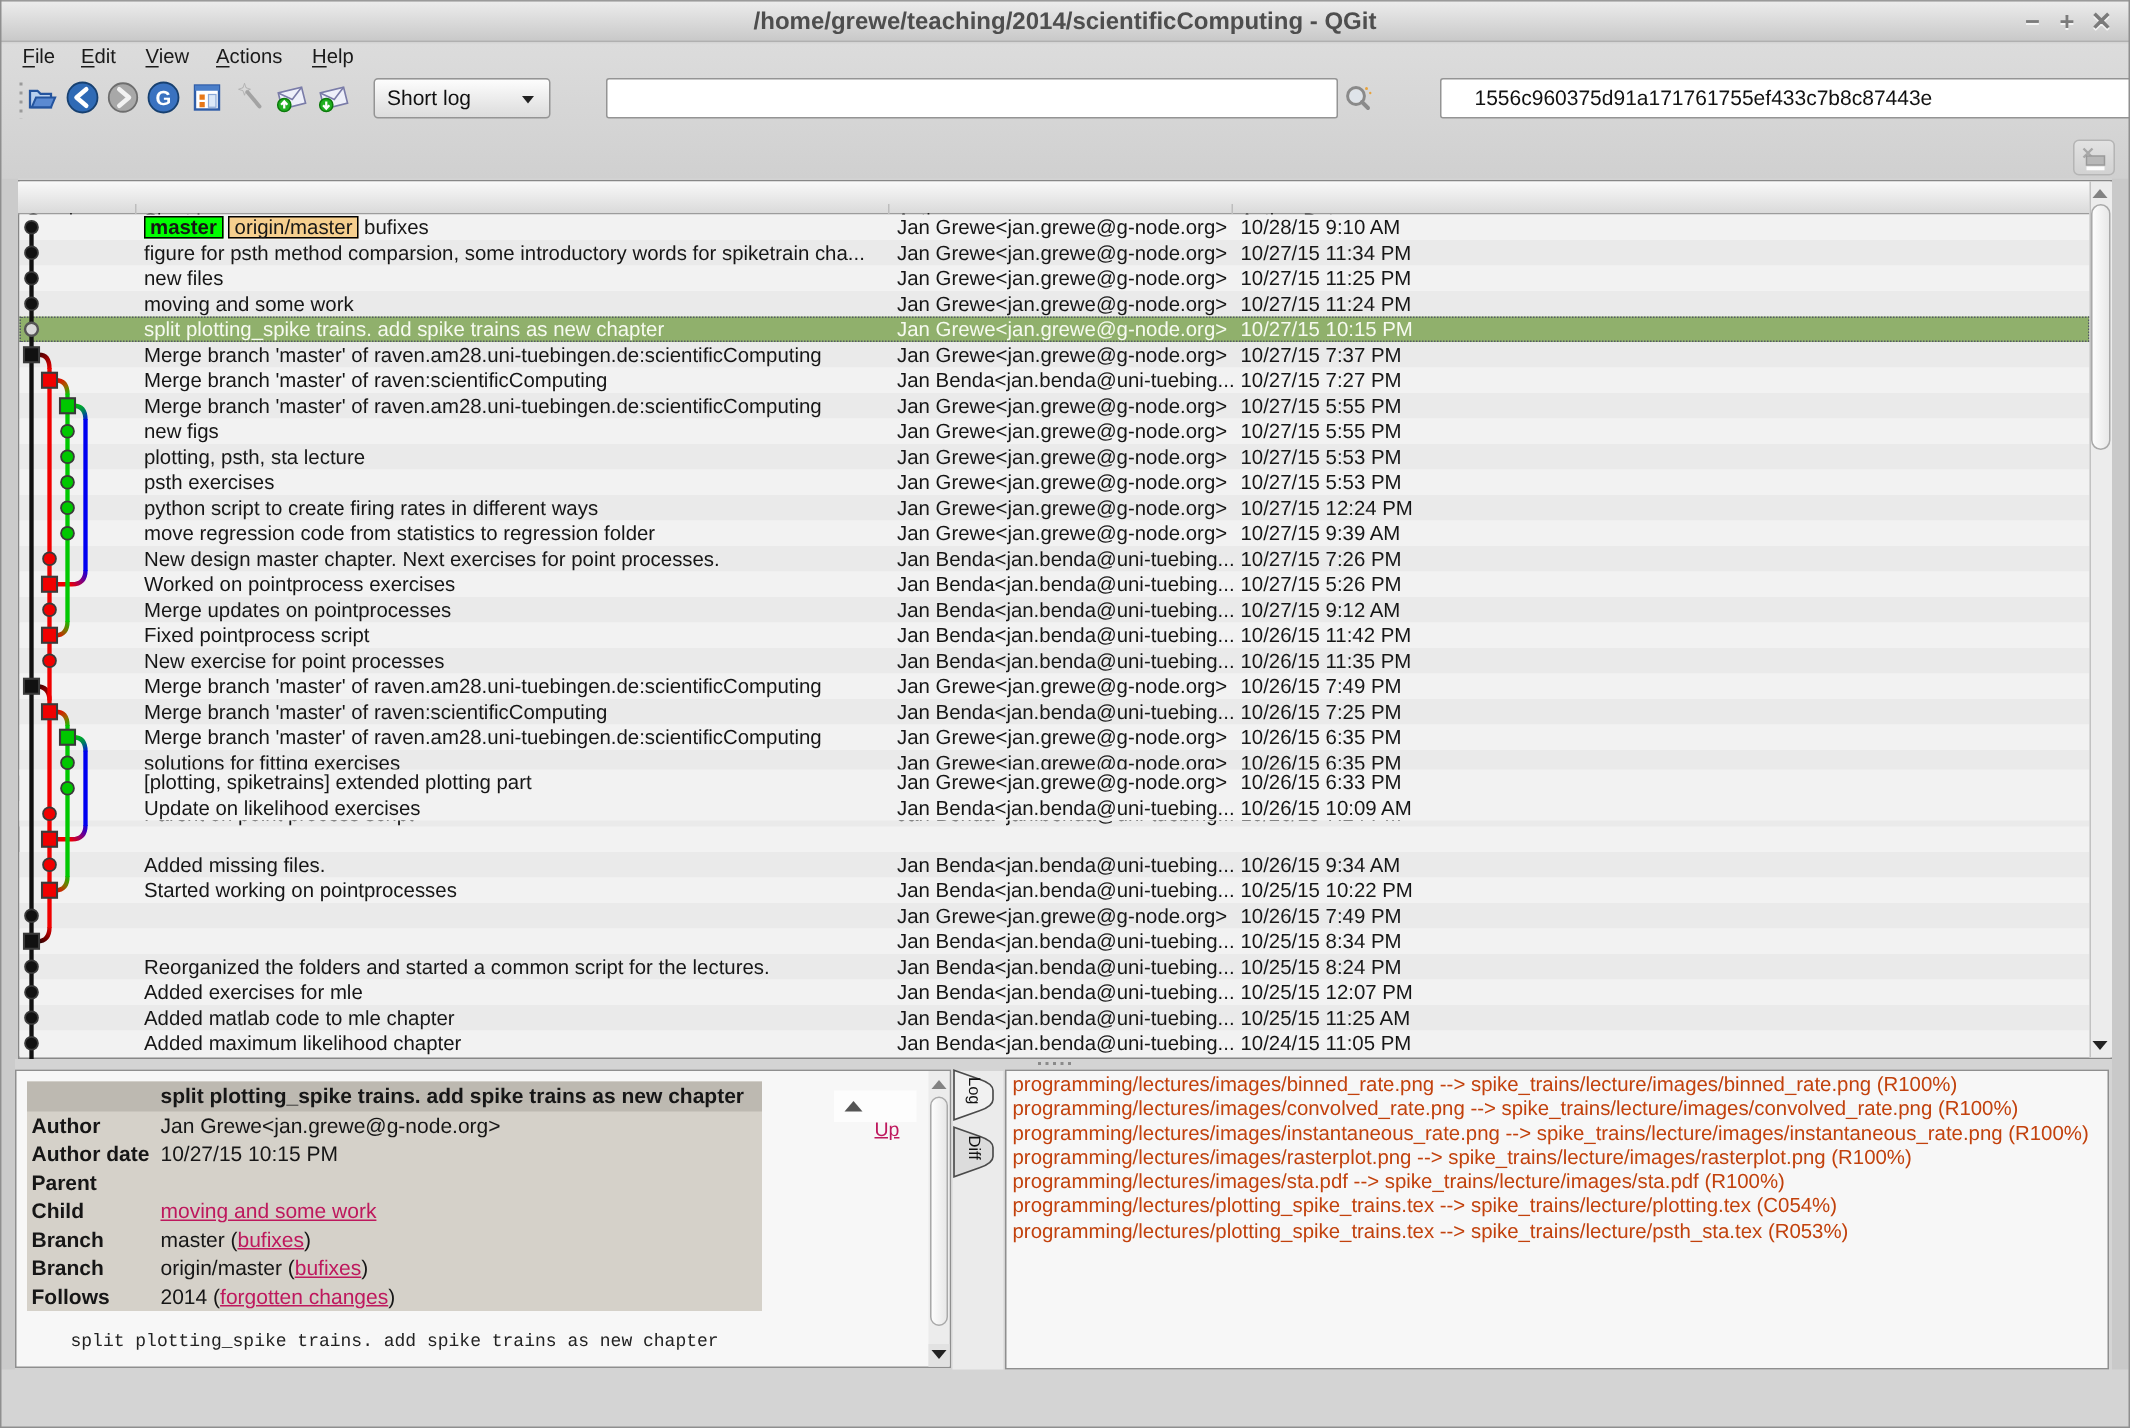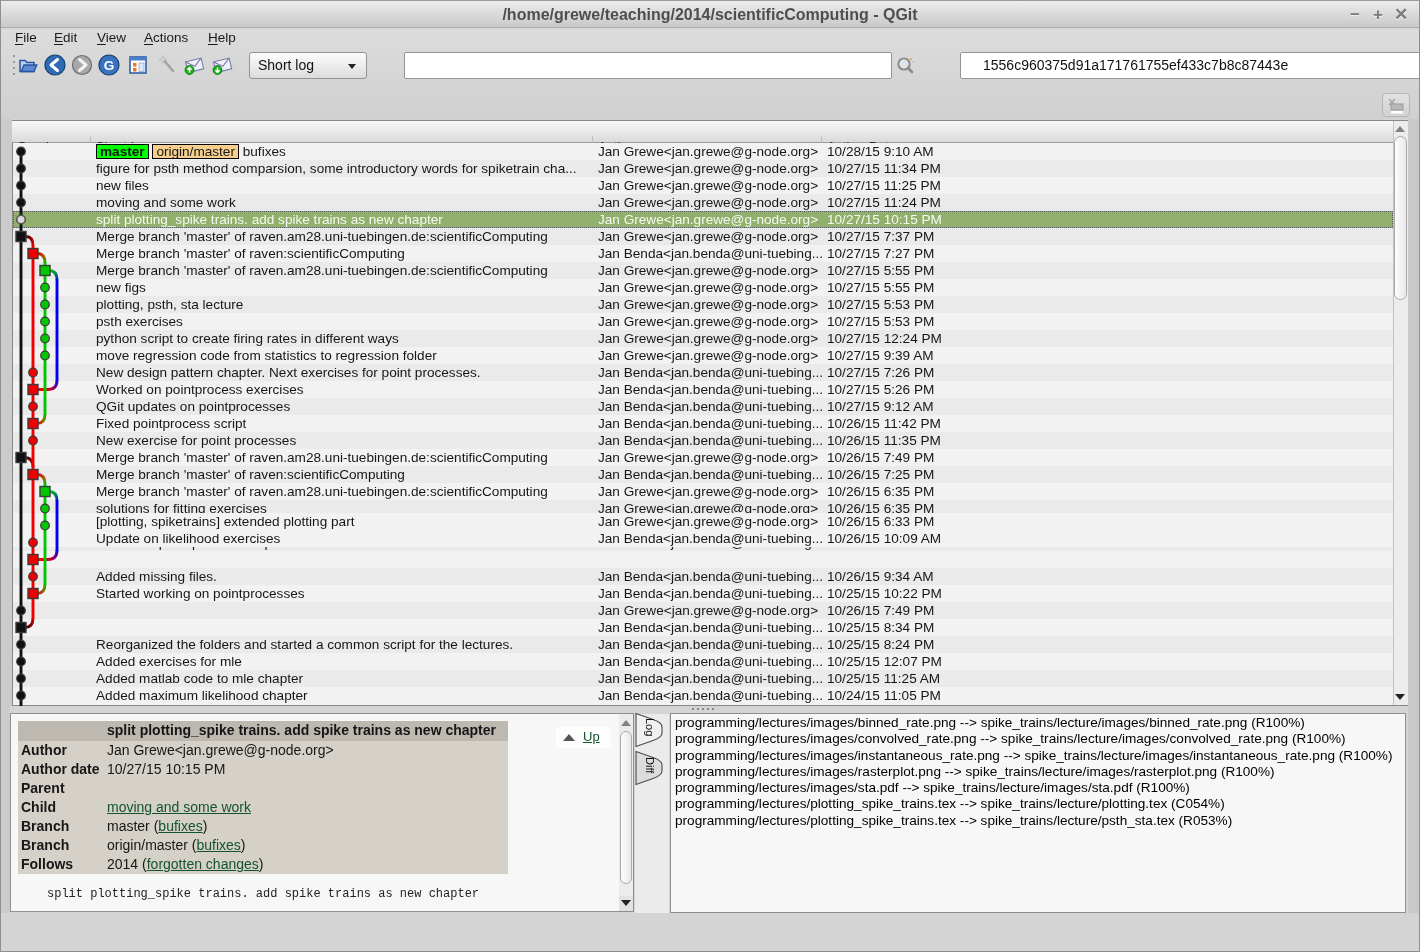--- a/index.html
+++ b/index.html
@@ -299,7 +299,7 @@
     <span class="c-date">10/27/15 9:39 AM</span>
   </div>
 <div class="trow even" style="top:364px">
-    <span class="c-log">New design pattern chapter. Next exercises for point processes.</span>
+    <span class="c-log">New design master chapter. Next exercises for point processes.</span>
     <span class="c-auth">Jan Benda&lt;jan.benda@uni-tuebing...</span>
     <span class="c-date">10/27/15 7:26 PM</span>
   </div>

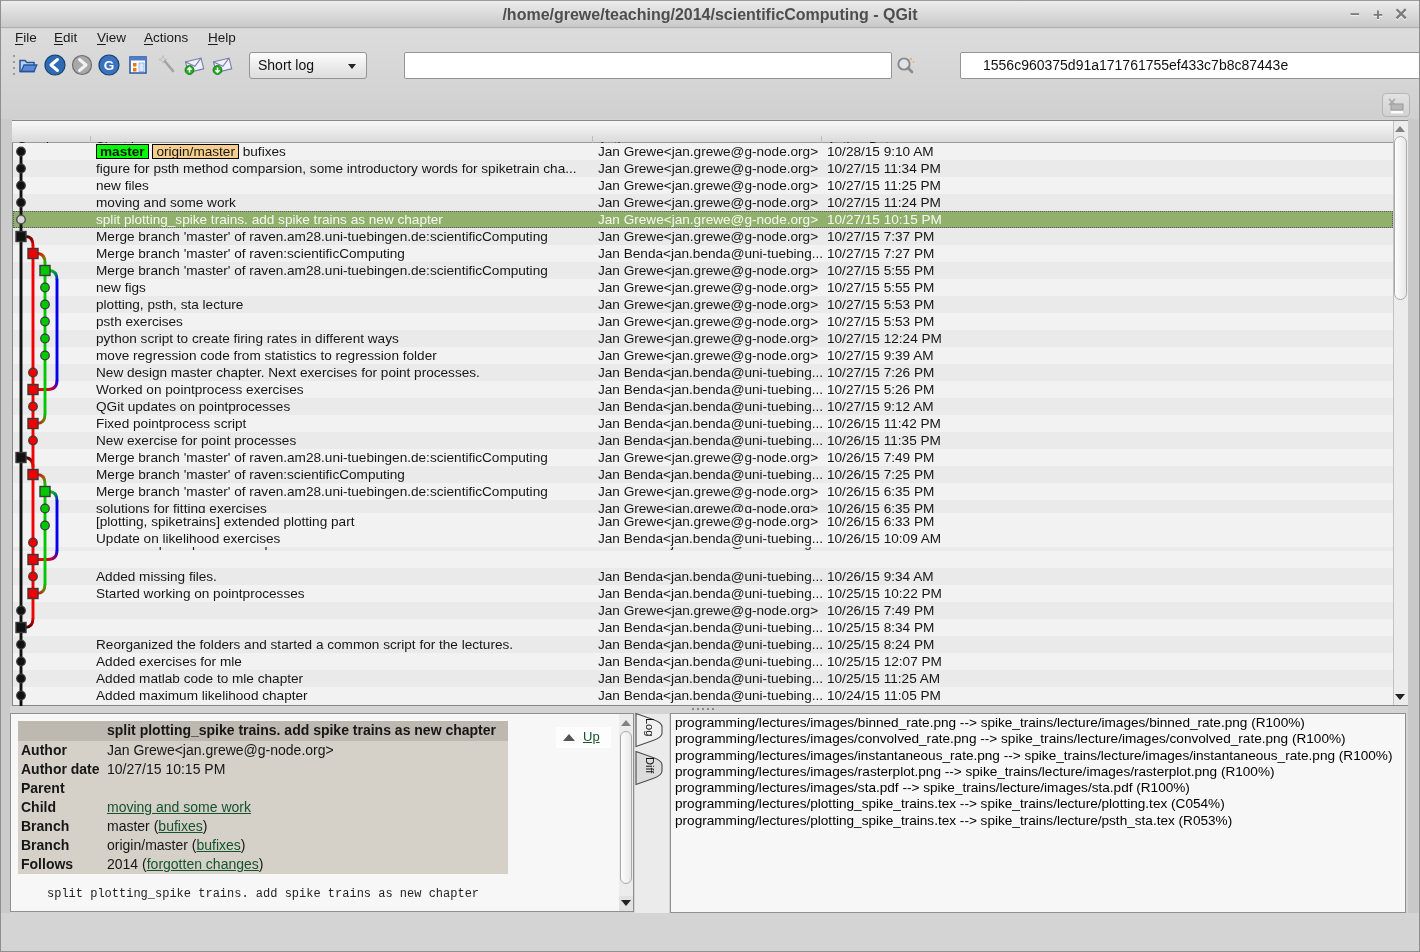--- a/index.html
+++ b/index.html
@@ -309,7 +309,7 @@
     <span class="c-date">10/27/15 5:26 PM</span>
   </div>
 <div class="trow even" style="top:398px">
-    <span class="c-log">QGit updates on pointprocesses</span>
+    <span class="c-log">Merge updates on pointprocesses</span>
     <span class="c-auth">Jan Benda&lt;jan.benda@uni-tuebing...</span>
     <span class="c-date">10/27/15 9:12 AM</span>
   </div>

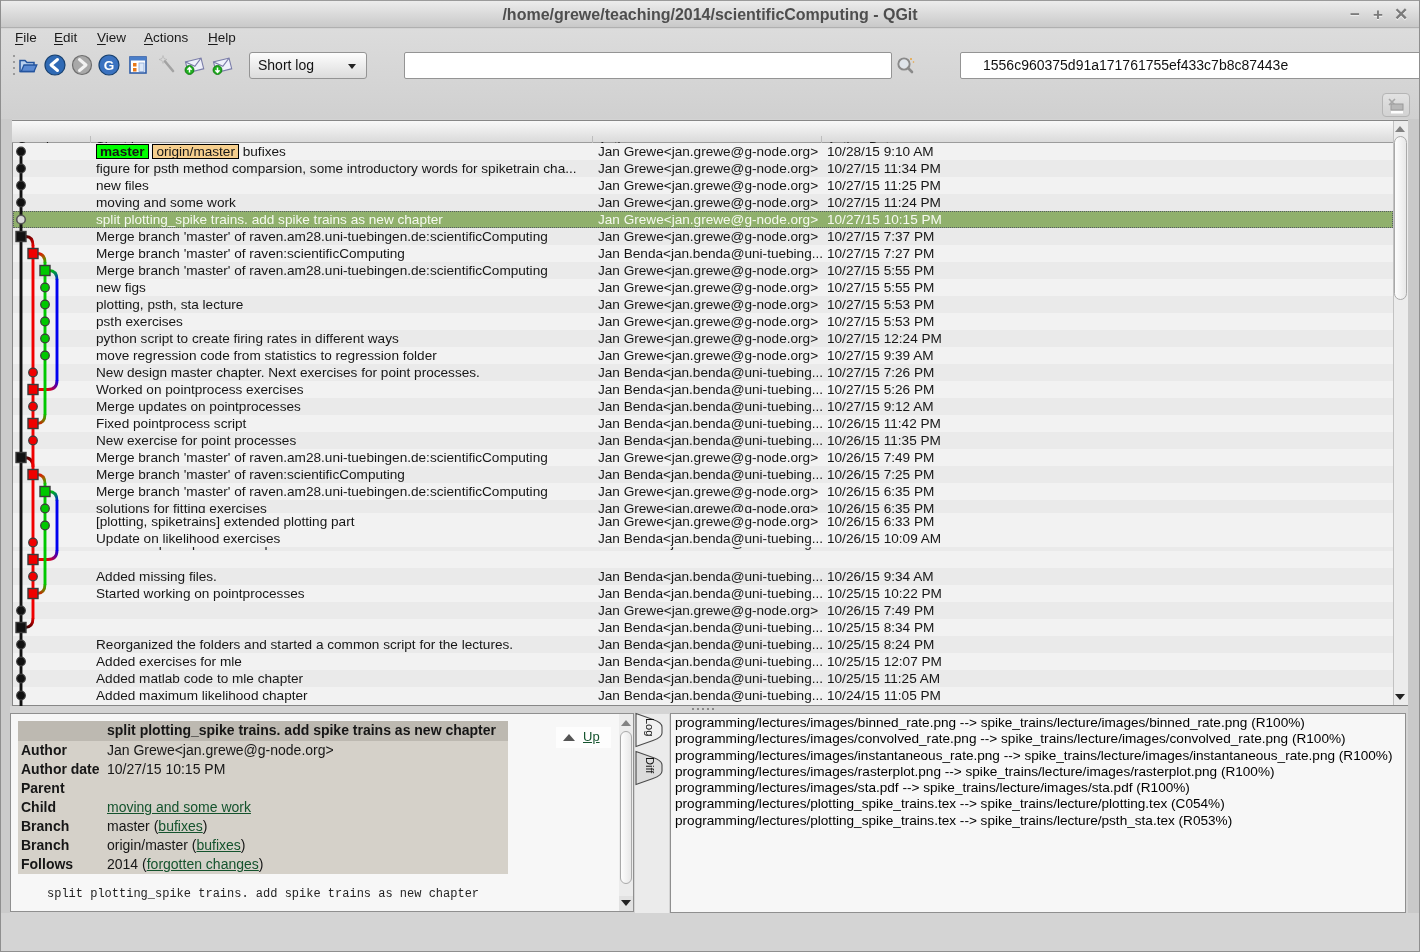--- a/index.html
+++ b/index.html
@@ -131,7 +131,7 @@
 
 #rpanel { left:670px; top:713px; width:736px; height:200px;
   background:#f7f7f7; border:1px solid #8f8f8f;
-  font-size:13.6px; color:#000000; }
+  font-size:13.6px; color:#c2410c; }
 .fline { position:relative; margin-left:4px; height:16.3px; line-height:16.3px;
   white-space:nowrap; }
 #rpanel .pad { height:1px; }

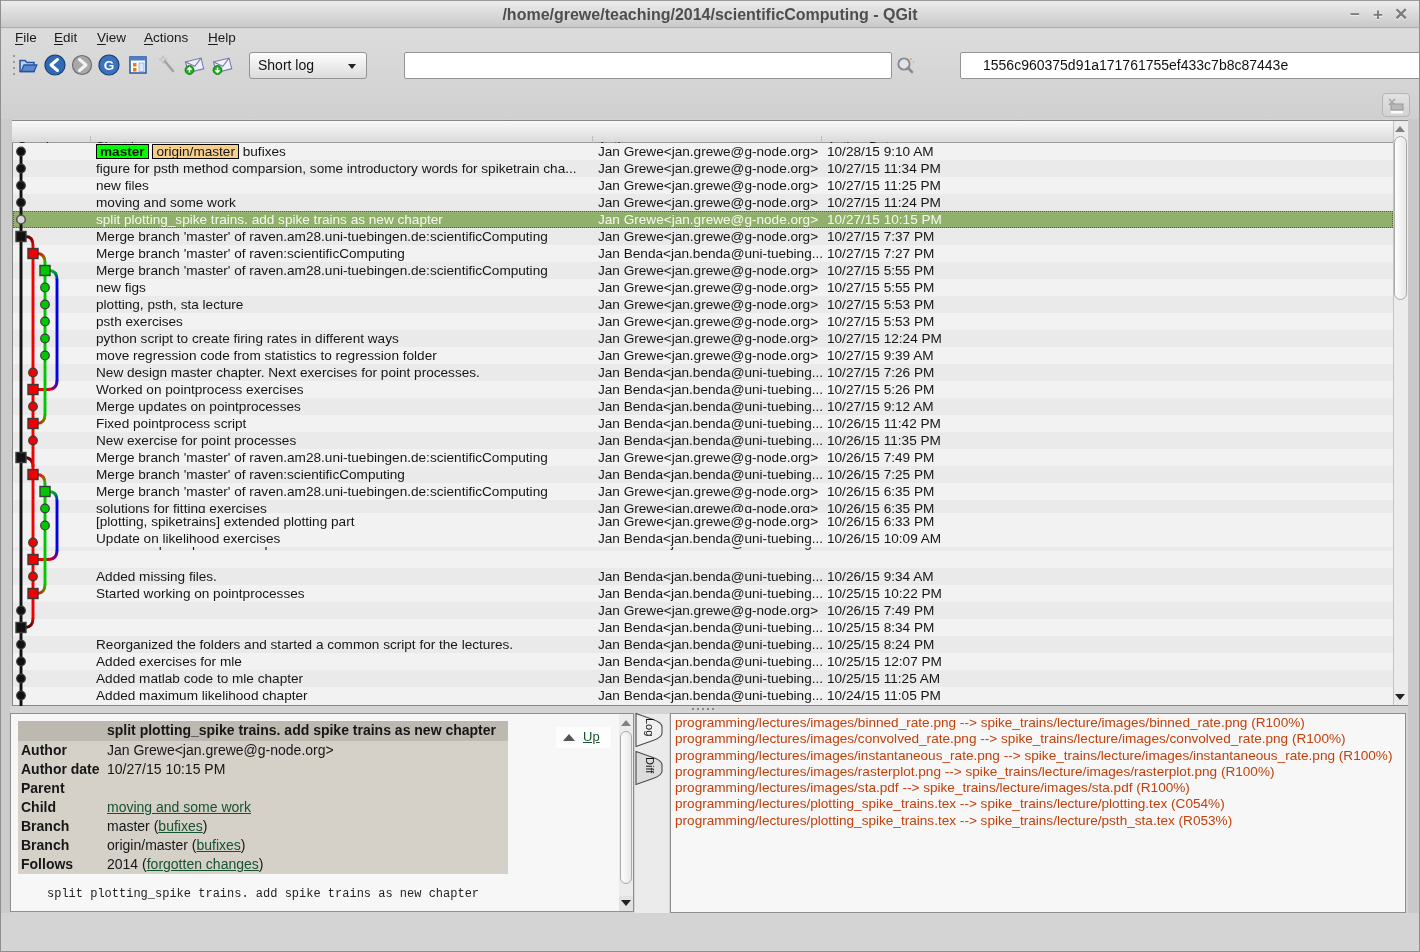--- a/index.html
+++ b/index.html
@@ -119,7 +119,7 @@
 .drow { position:absolute; left:3px; width:484px; height:19px; line-height:19px; }
 .dlab { font-weight:bold; }
 .dval { position:absolute; left:86px; }
-a.lk { color:#14532d; text-decoration:underline; }
+a.lk { color:#be185d; text-decoration:underline;margin-top:16px; }
 #upbox { left:556px; top:727px; width:55px; height:21px; background:#fdfdfd;
   font-size:13px; line-height:20px; }
 #upbox .tri { position:absolute; left:7px; top:7px; width:0; height:0;

